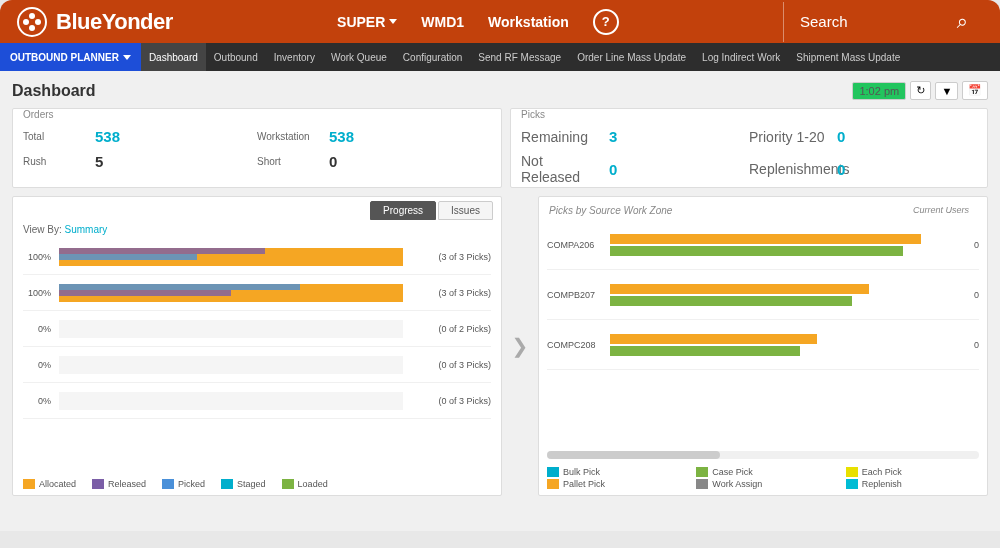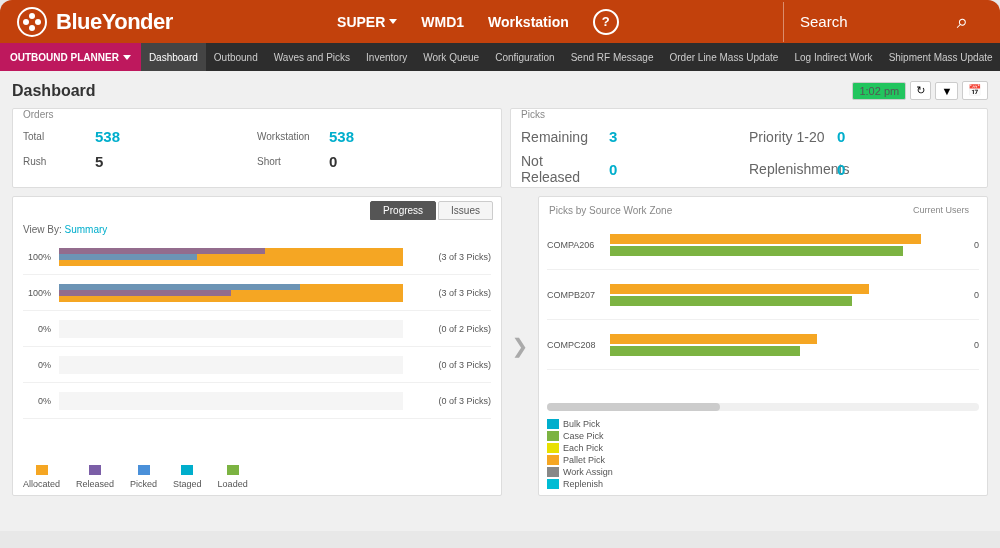--- a/index.html
+++ b/index.html
@@ -110,7 +110,7 @@
       gap: 0;
     }
     .nav-module {
-      background: #be185d;
+      background: #1d4ed8;
       color: white;
       padding: 0 10px;
       height: 28px;

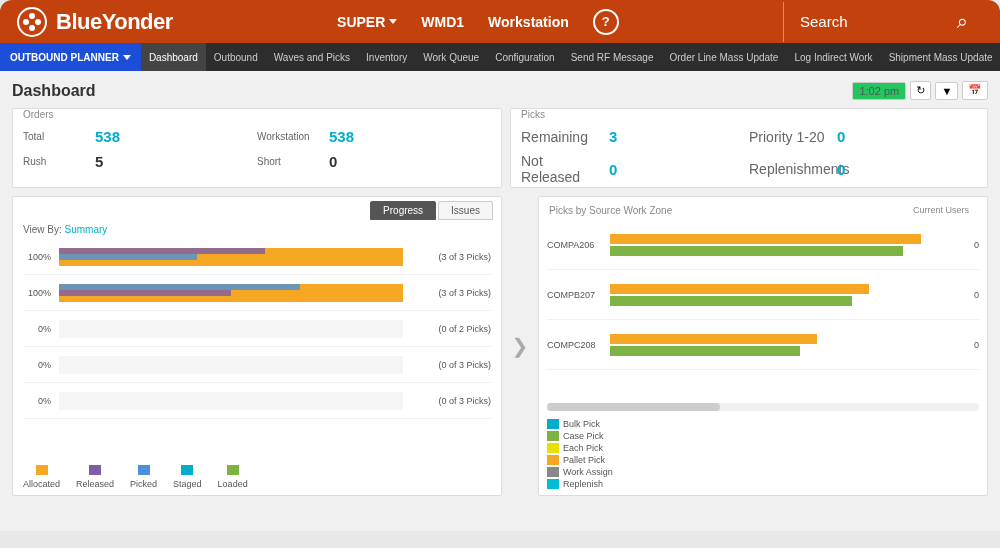--- a/index.html
+++ b/index.html
@@ -537,9 +537,6 @@
     <span>Outbound</span>
   </div>
   <div class="nav-item">
-    <span>Waves and Picks</span>
-  </div>
-  <div class="nav-item">
     <span>Inventory</span>
   </div>
   <div class="nav-item">

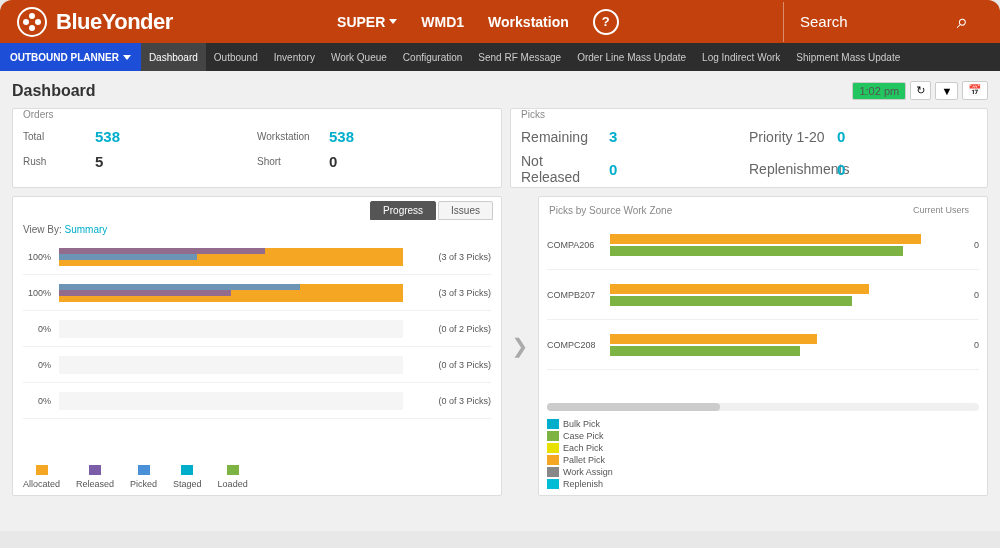--- a/index.html
+++ b/index.html
@@ -402,6 +402,7 @@
       display: flex;
       justify-content: space-between;
       align-items: flex-start;
+      font-style: italic;
     }
     .zones-title {
       font-size: 10px;

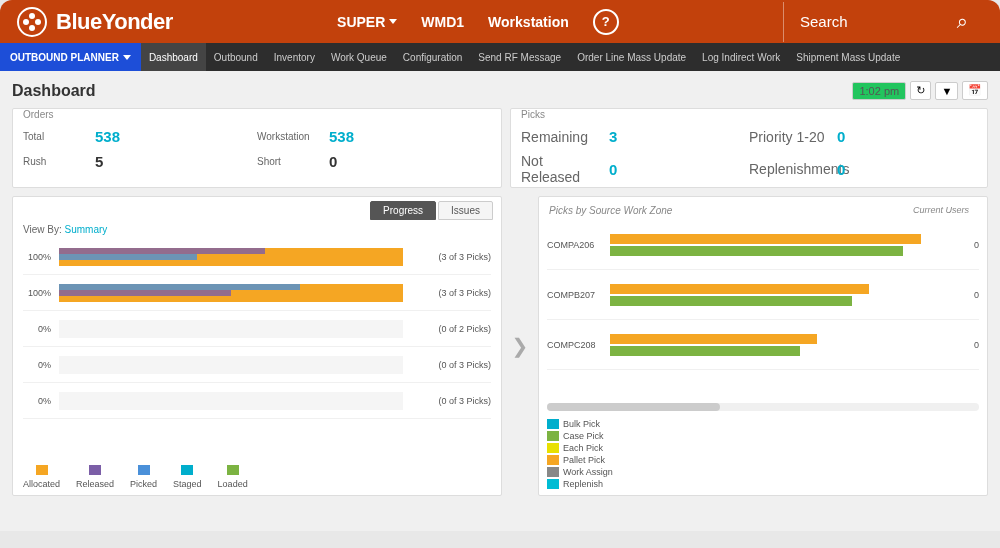--- a/index.html
+++ b/index.html
@@ -468,7 +468,7 @@
 
     .zones-legend {
       display: grid;
-      grid-template-columns: 1fr;
+      grid-template-columns: 1fr 1fr 1fr;
       gap: 2px 16px;
       padding: 4px 8px 6px 8px;
     }

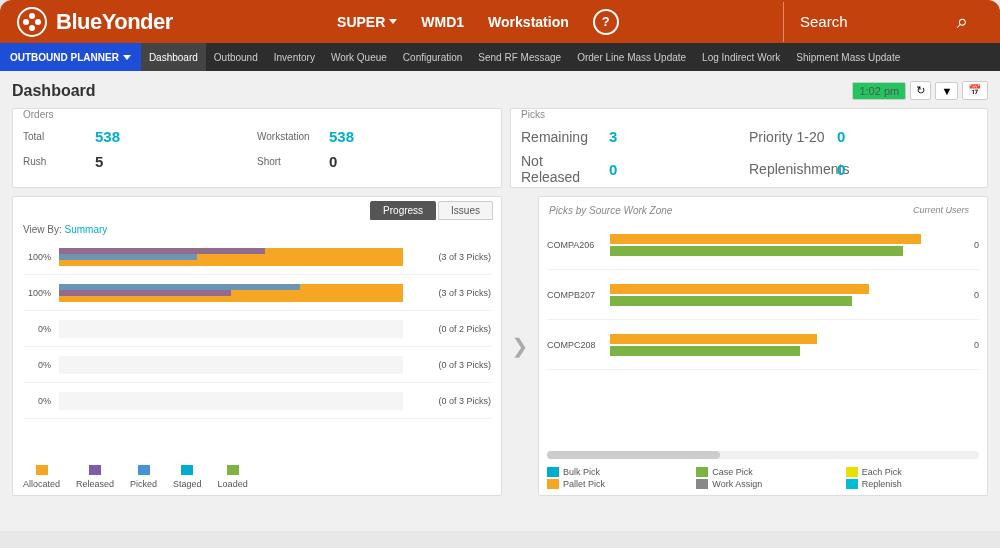--- a/index.html
+++ b/index.html
@@ -367,7 +367,6 @@
       gap: 4px;
       font-size: 9px;
       color: #555;
-      flex-direction: column;
     }
     .legend-color {
       width: 12px;

